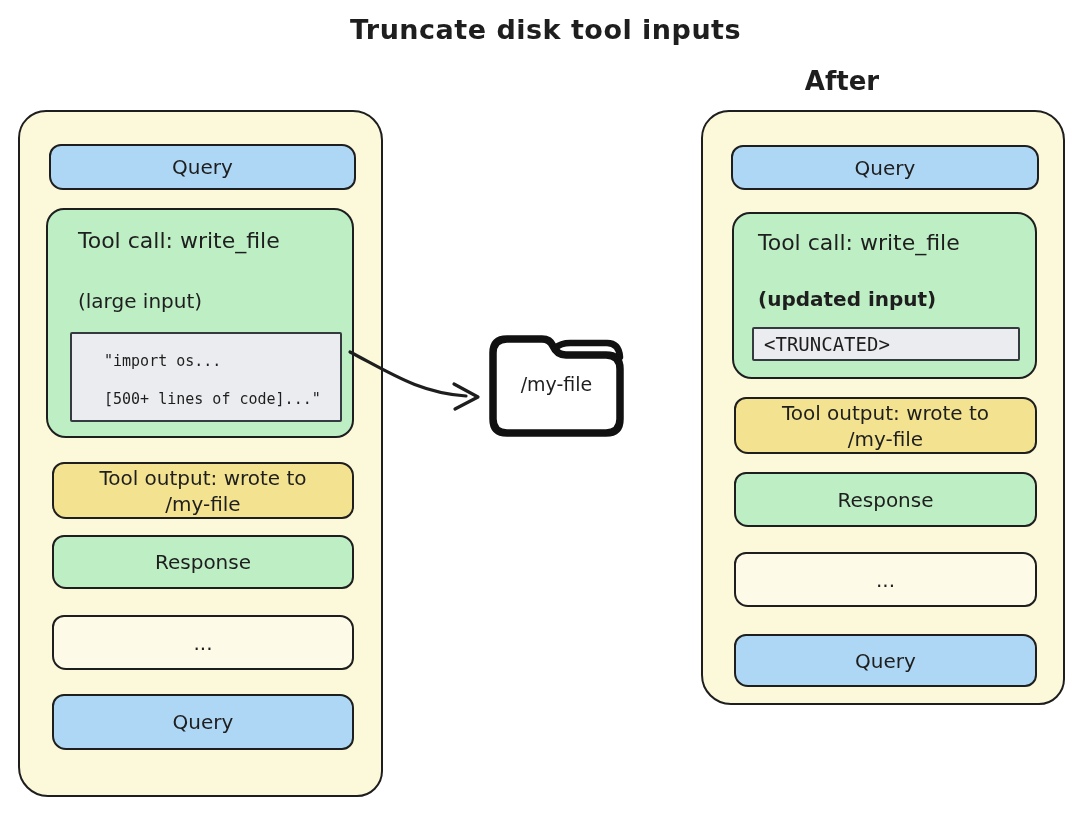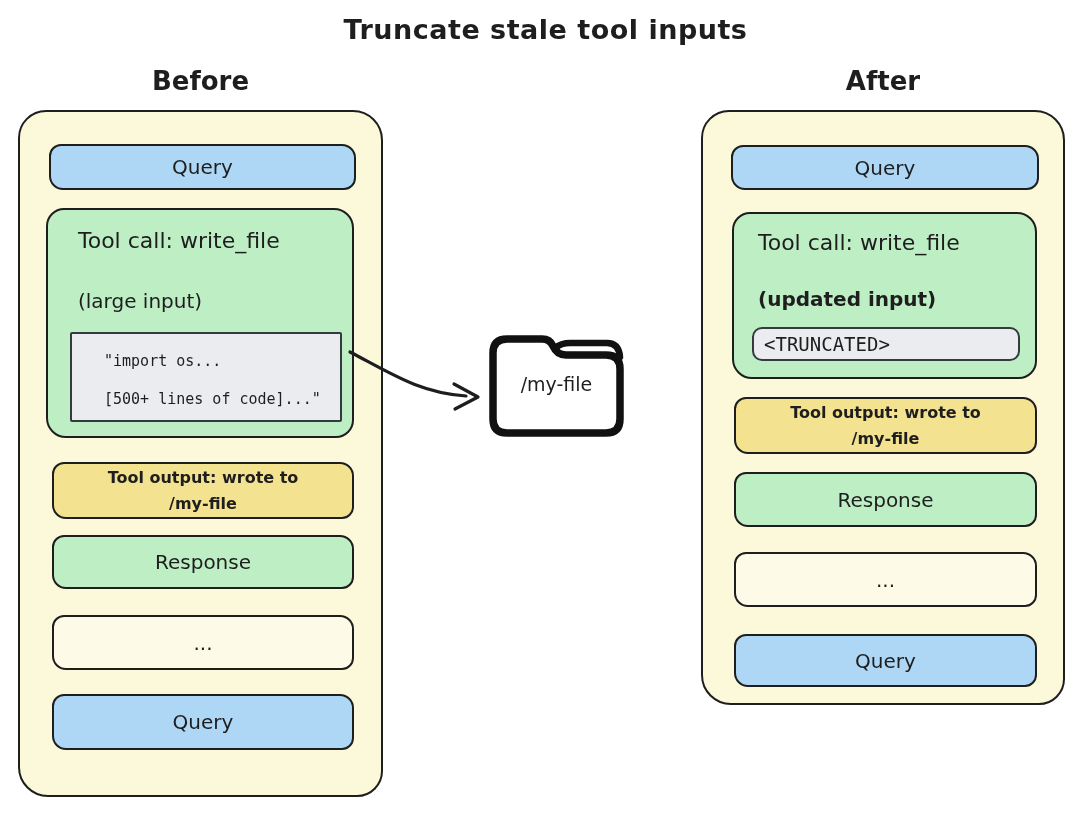--- a/index.html
+++ b/index.html
@@ -96,7 +96,7 @@
 
 <div class="canvas">
 
-  <div class="title">Truncate stale tool inputs</div>
+  <div class="title">Truncate disk tool inputs</div>
   <div class="col-label before-label">Before</div>
   <div class="col-label after-label">After</div>
 

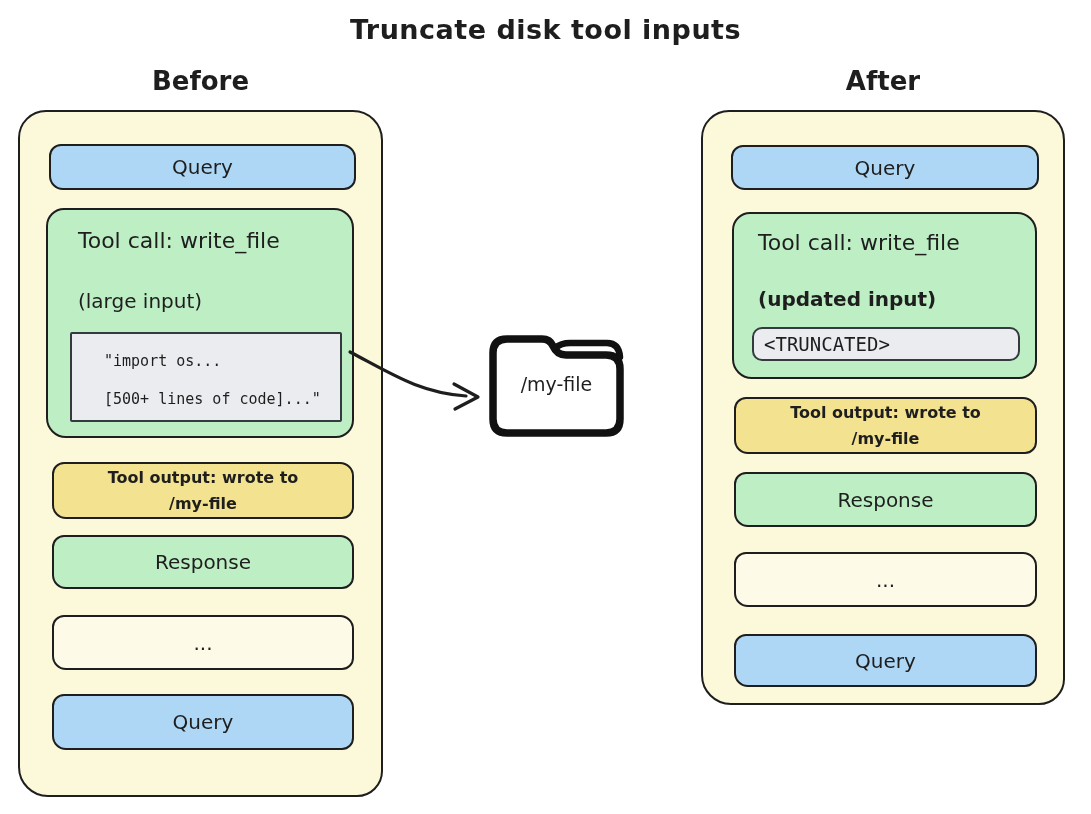--- a/index.html
+++ b/index.html
@@ -97,7 +97,6 @@
 <div class="canvas">
 
   <div class="title">Truncate disk tool inputs</div>
-  <div class="col-label before-label">Before</div>
   <div class="col-label after-label">After</div>
 
   <section class="panel before-panel">

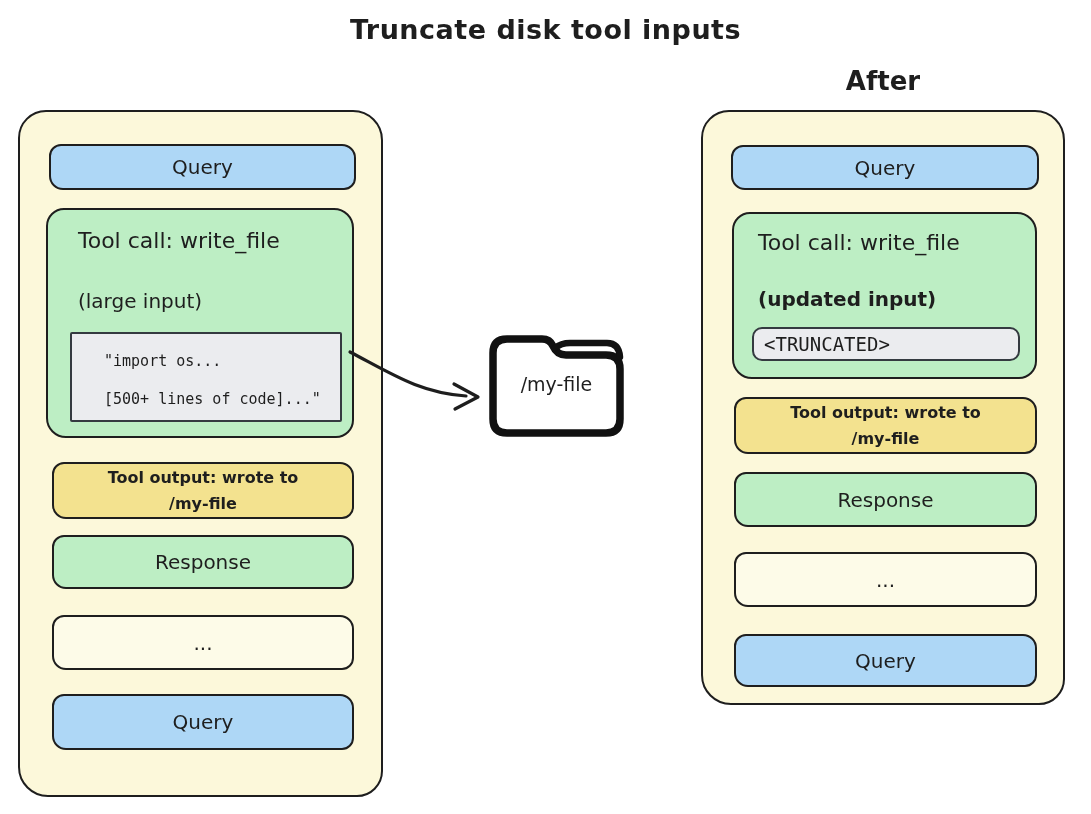--- a/index.html
+++ b/index.html
@@ -20,7 +20,7 @@
   }
   .col-label{position:absolute;text-align:center;font-size:26px;font-weight:600;}
   .before-label{left:18px;width:365px;top:66px;}
-  .after-label{left:701px;width:364px;top:66px;}
+  .after-label{left:660px;width:364px;top:66px;}
 
   .panel{
     position:absolute;background:var(--panel);border:2.5px solid var(--ink);

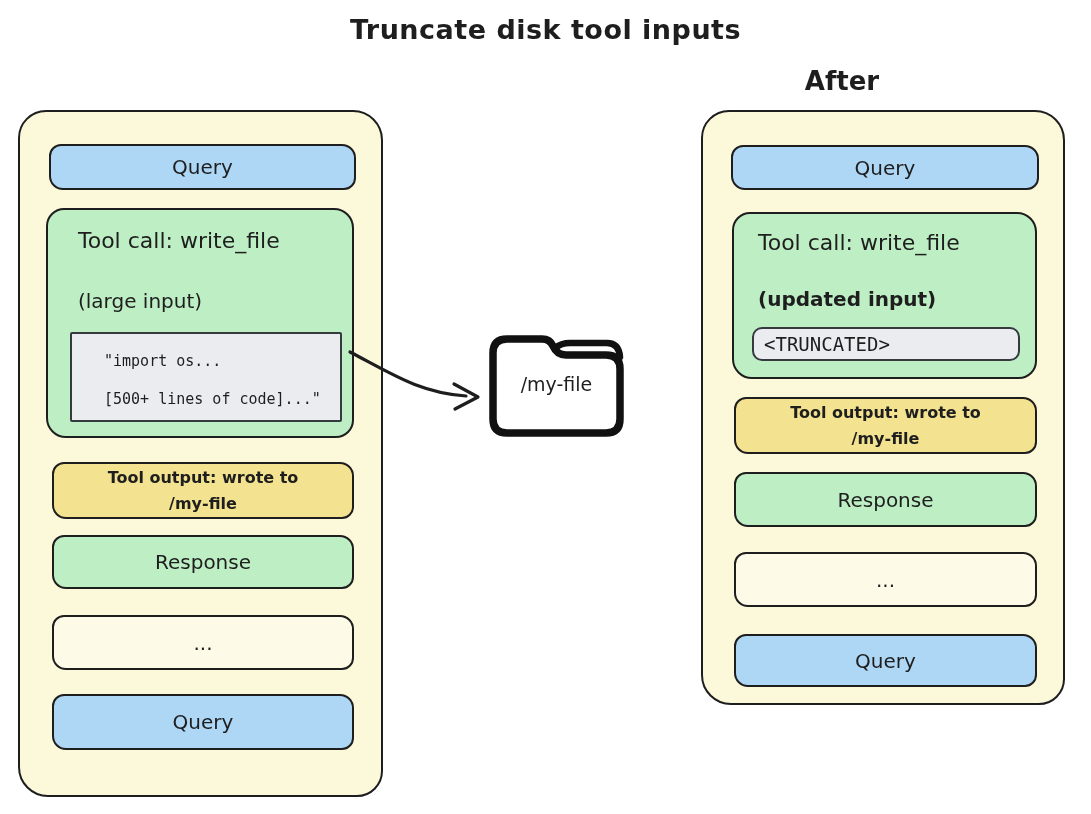--- a/index.html
+++ b/index.html
@@ -72,7 +72,7 @@
 
   .truncated-box{
     position:absolute;left:18px;top:113px;width:268px;height:34px;
-    background:var(--code-bg);border:2px solid var(--code-border);border-radius:10px;
+    background:var(--code-bg);border:2px solid var(--code-border);border-radius:2px;
     font-family:"DejaVu Sans Mono","Liberation Mono",monospace;font-size:19px;
     display:flex;align-items:center;padding-left:10px;
   }

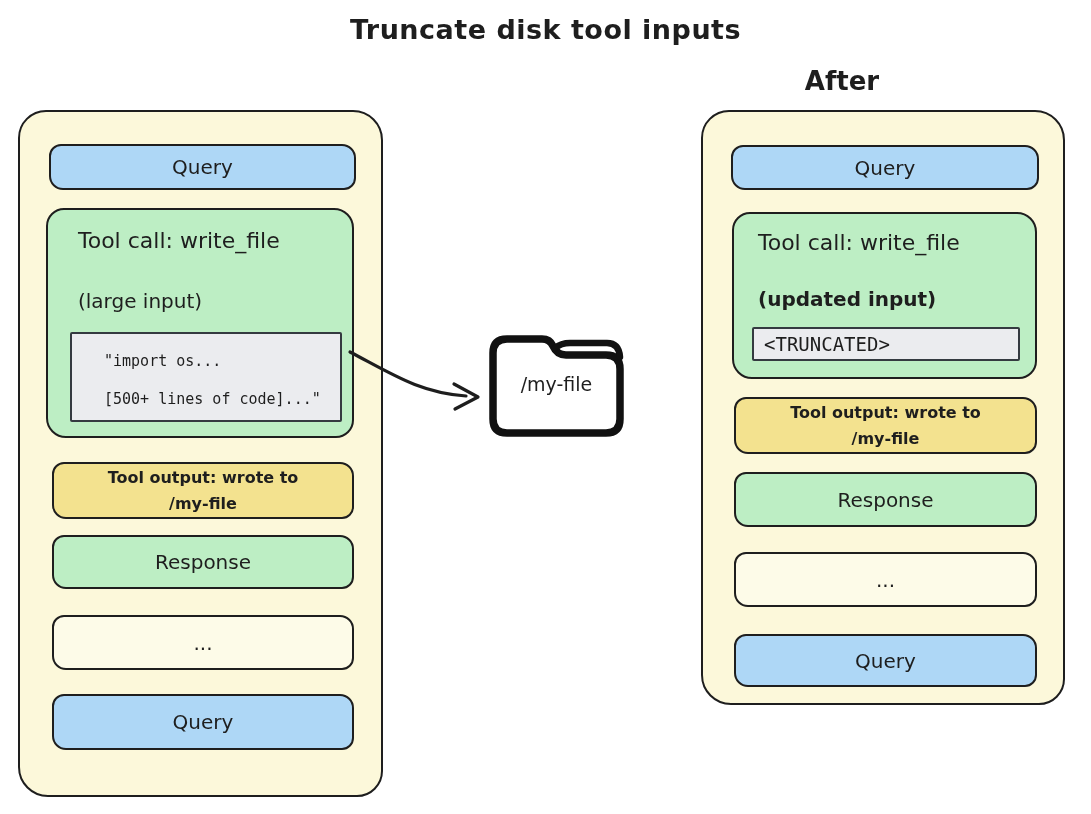--- a/index.html
+++ b/index.html
@@ -36,7 +36,7 @@
   }
   .blue{background:var(--blue);}
   .green{background:var(--green);}
-  .yellow{background:var(--yellow);font-size:16px;font-weight:bold;}
+  .yellow{background:var(--yellow);font-size:20px;}
   .cream{background:var(--cream);}
 
   

